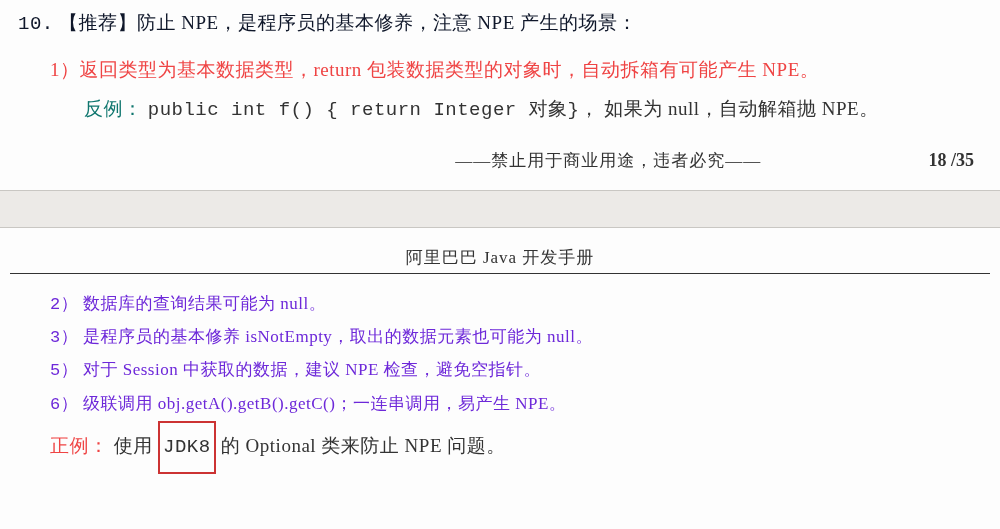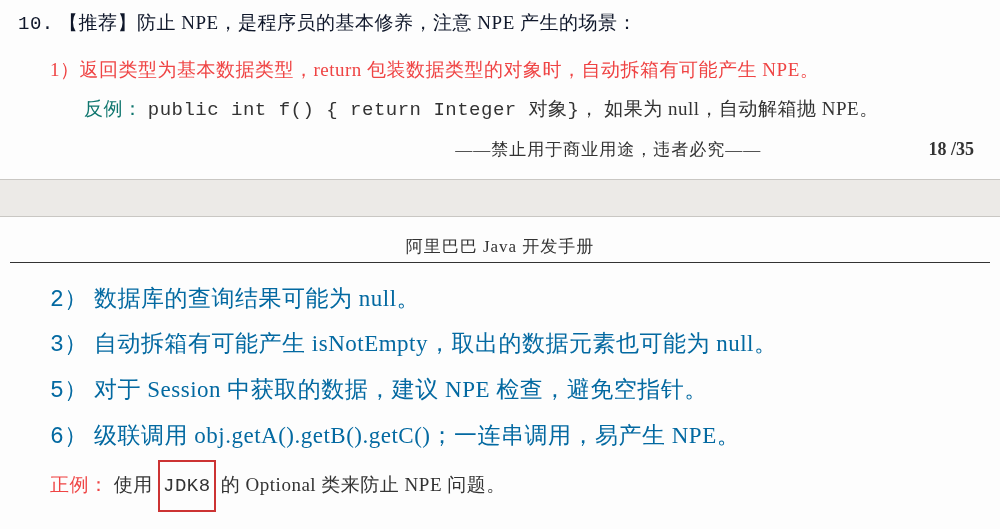--- a/index.html
+++ b/index.html
@@ -56,7 +56,7 @@
       display: flex;
       justify-content: space-between;
       align-items: center;
-      margin-top: 11px;
+      margin-top: 22px;
       padding: 0 10px;
       font-size: 17px;
       gap: 12px;

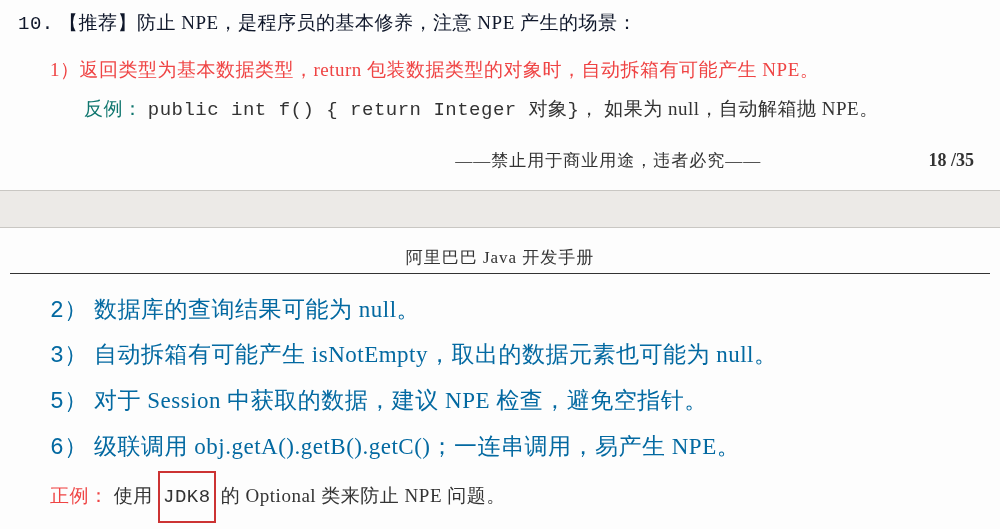--- a/index.html
+++ b/index.html
@@ -95,10 +95,10 @@
       margin: 0 0 14px 0;
     }
     .list-line {
-      font-size: 23px;
+      font-size: 17px;
       line-height: 1.9;
       margin-left: 40px;
-      color: #0369a1;
+      color: #6d28d9;
       letter-spacing: 0.5px;
     }
     .positive-line {

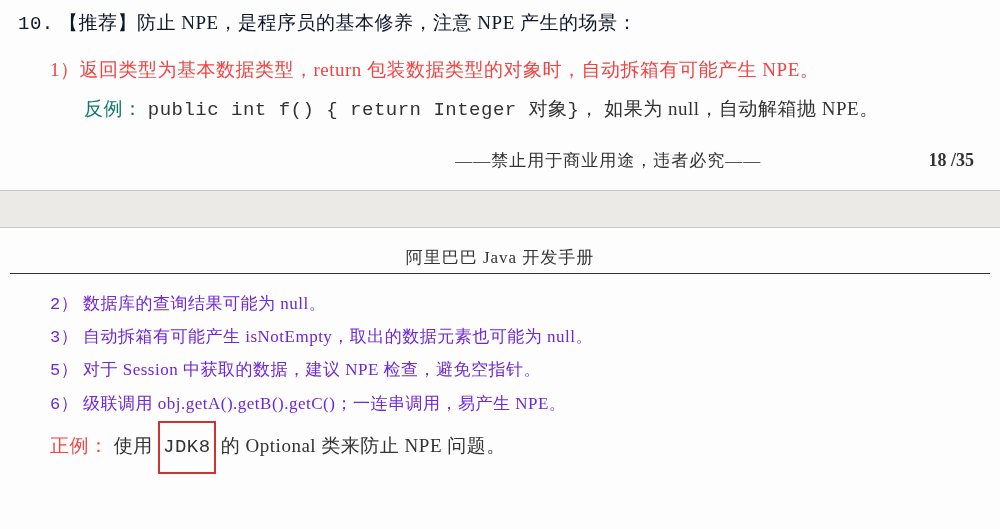--- a/index.html
+++ b/index.html
@@ -155,7 +155,7 @@
     <span class="code-font">2）</span><span> 数据库的查询结果可能为 null。</span>
   </div>
   <div class="list-line">
-    <span class="code-font">3）</span><span> 自动拆箱有可能产生 isNotEmpty，取出的数据元素也可能为 null。</span>
+    <span class="code-font">3）</span><span> 是程序员的基本修养 isNotEmpty，取出的数据元素也可能为 null。</span>
   </div>
   <div class="list-line">
     <span class="code-font">5）</span><span> 对于 Session 中获取的数据，建议 NPE 检查，避免空指针。</span>

